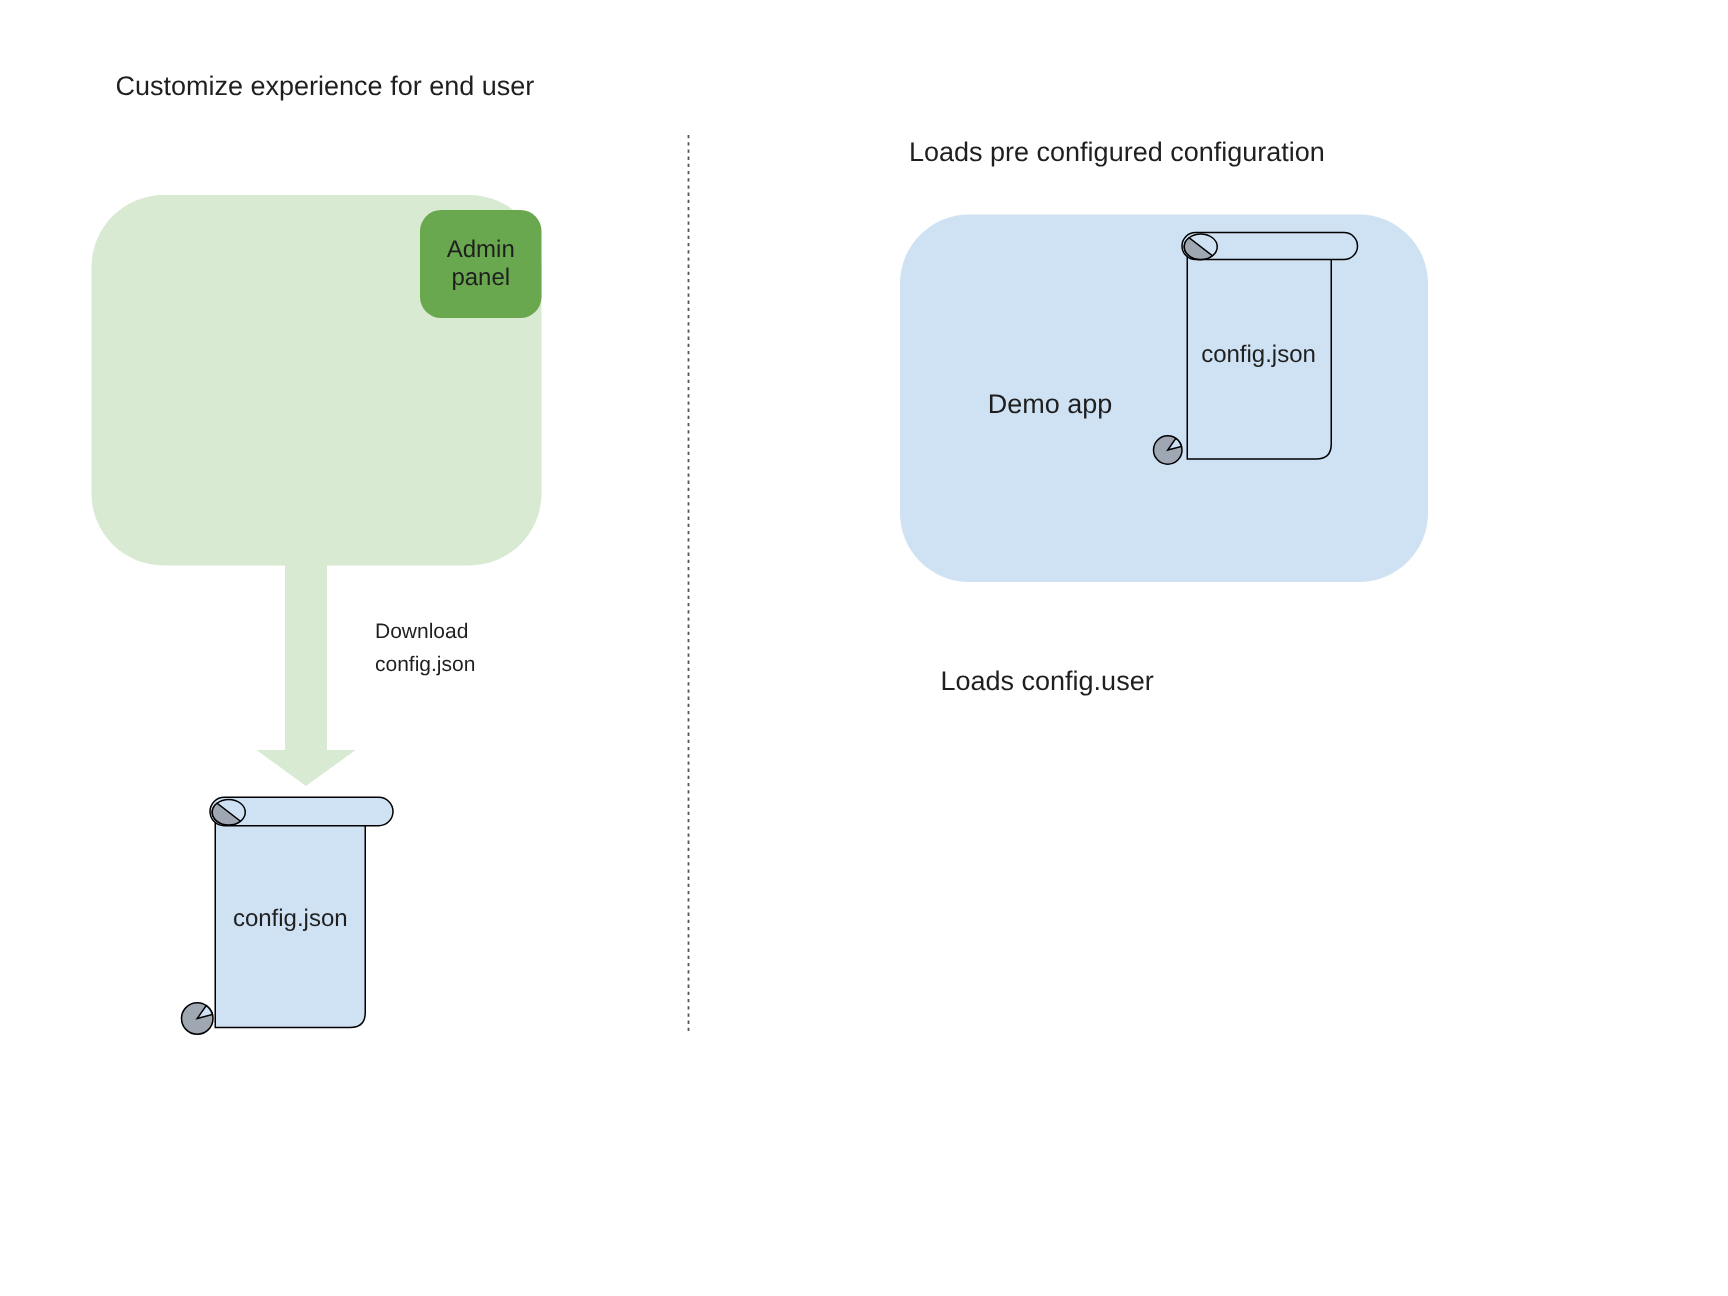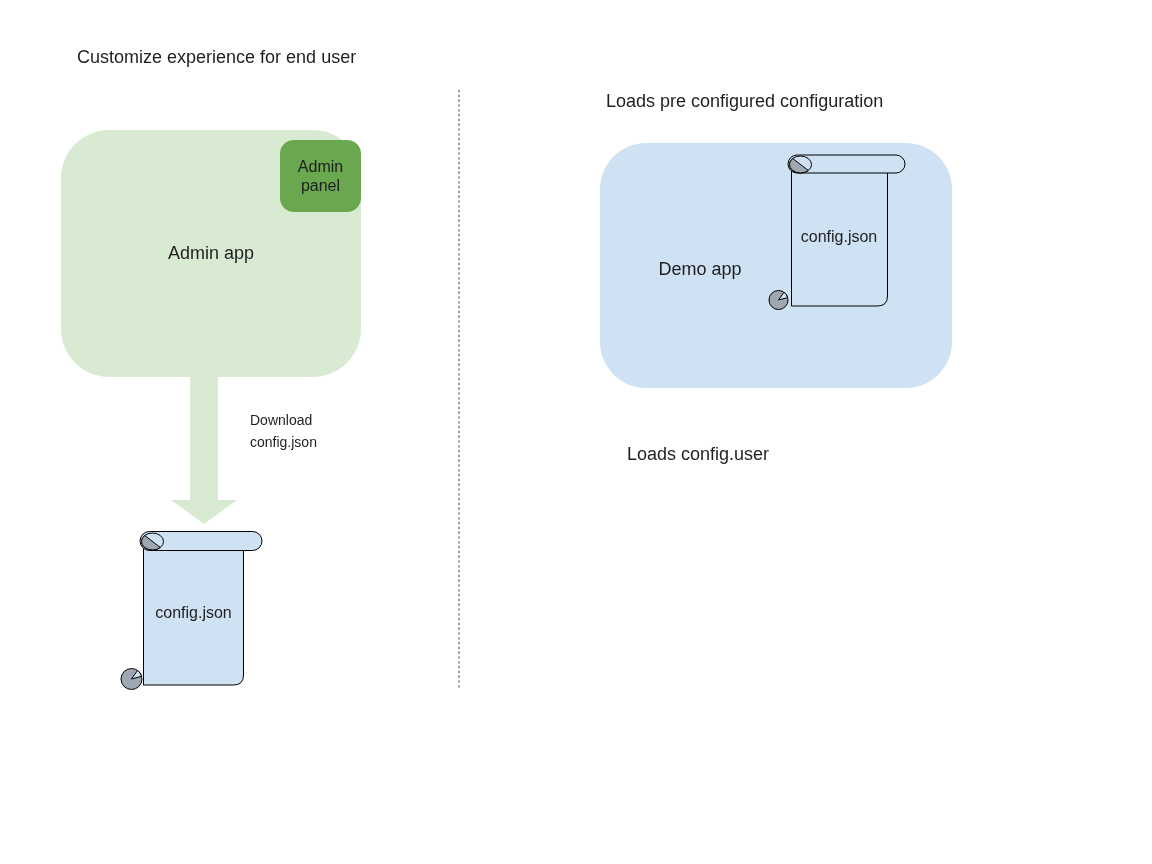--- a/index.html
+++ b/index.html
@@ -75,7 +75,6 @@
   <div class="abs title" style="left:77px; top:47px;">Customize experience for end user</div>
 
   <div id="admin-app-box" class="abs">
-    <div id="admin-app-label">Admin app</div>
     <div id="admin-panel-box">
       <div id="admin-panel-label">Admin panel</div>
     </div>

